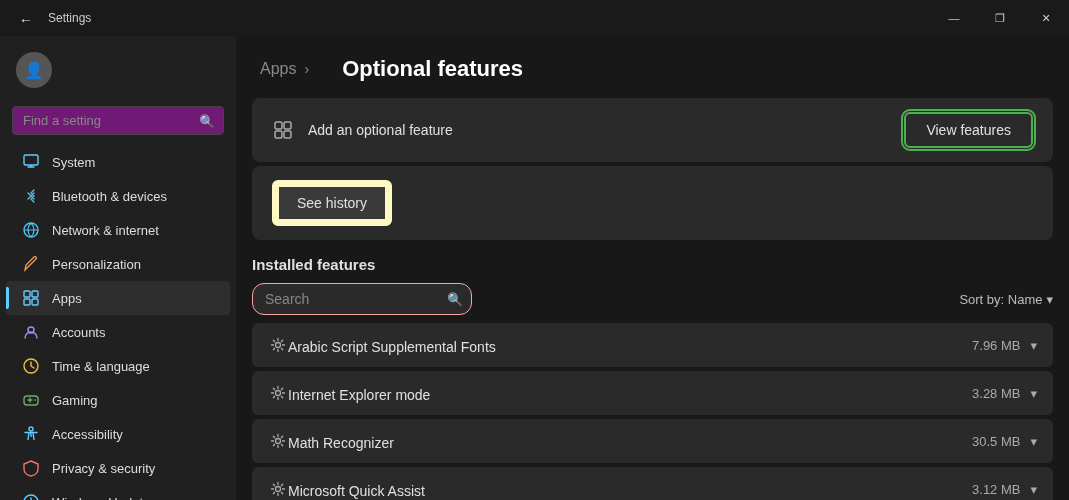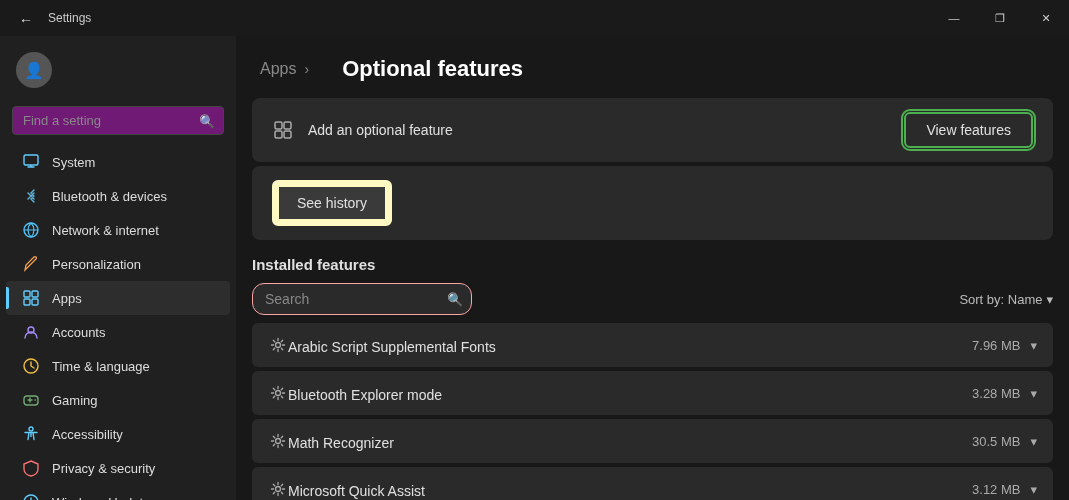--- a/index.html
+++ b/index.html
@@ -509,7 +509,7 @@
                   <path d="M9 2.5v2M9 13.5v2M2.5 9h2M13.5 9h2M4.3 4.3l1.4 1.4M12.3 12.3l1.4 1.4M4.3 13.7l1.4-1.4M12.3 5.7l1.4-1.4" stroke="#aaa" stroke-width="1.3" stroke-linecap="round"></path>
                 </svg>
               </div>
-      <span class="feature-list-name">Bluetooth Explorer mode</span>
+      <span class="feature-list-name">Internet Explorer mode</span>
     </div>
     <div class="feature-list-right">
       <span class="feature-size">3.28 MB</span>

